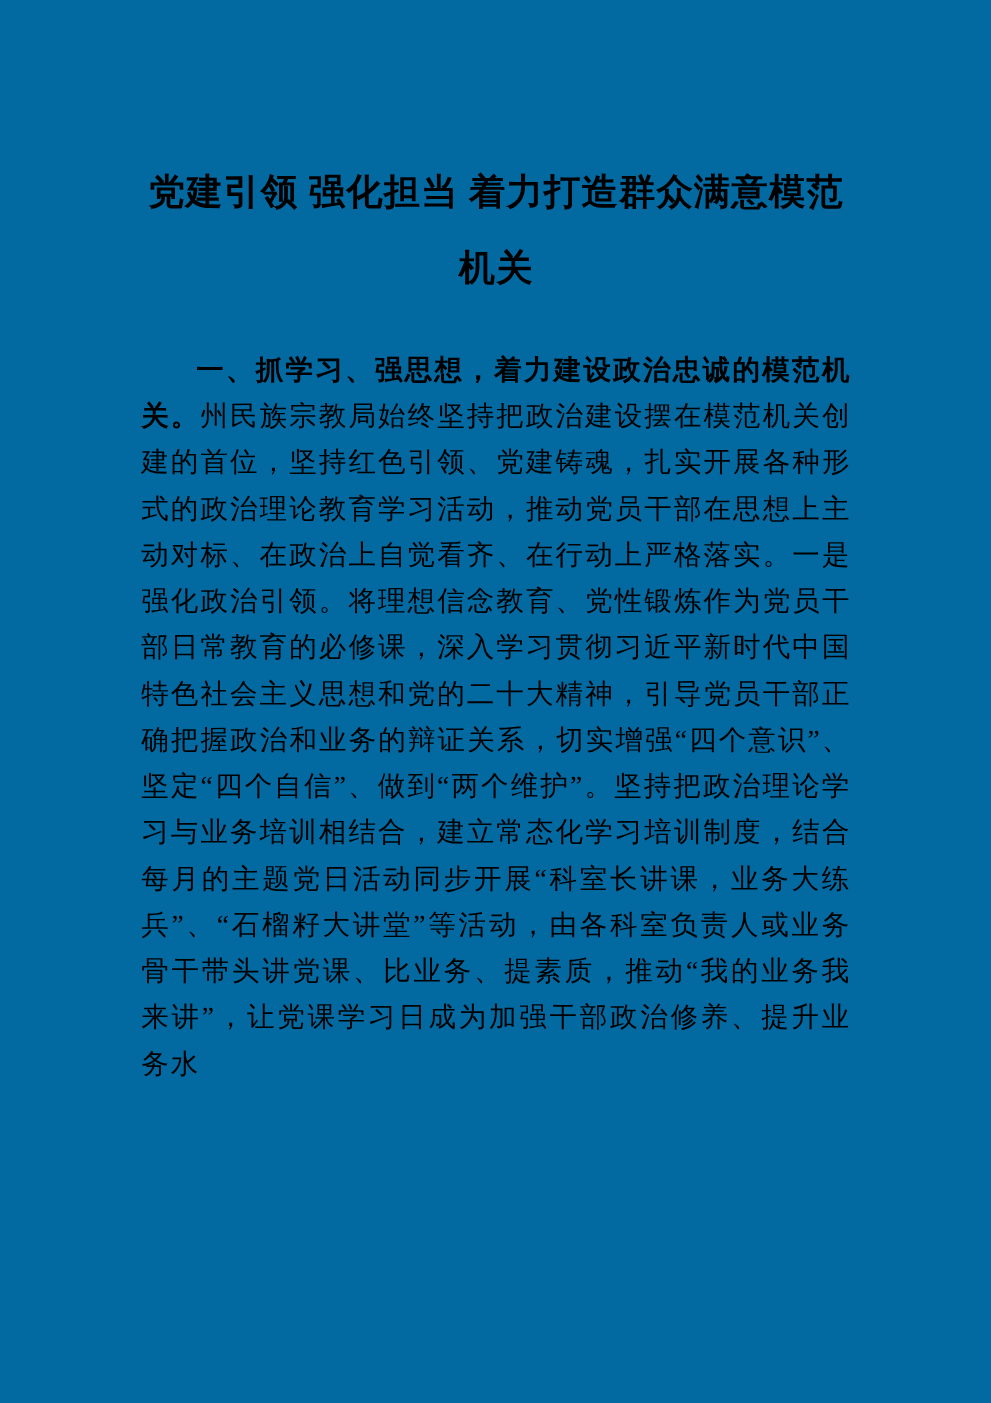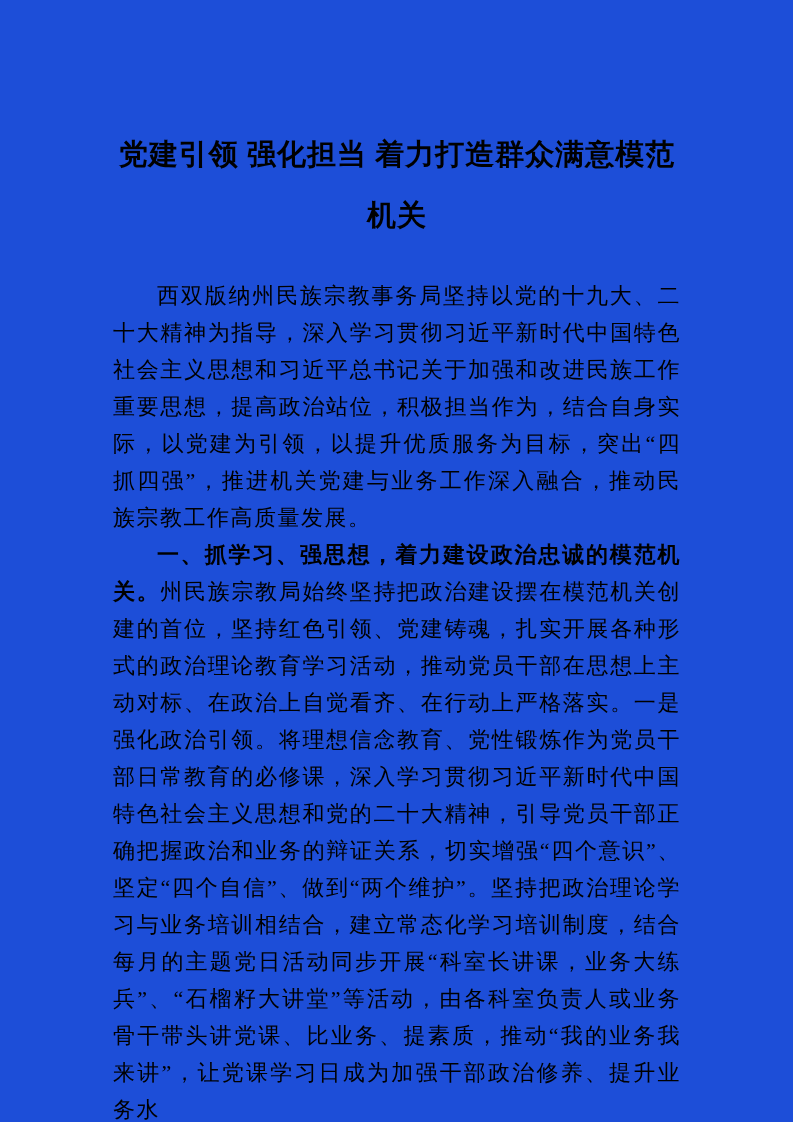--- a/index.html
+++ b/index.html
@@ -11,7 +11,7 @@
     position: relative;
     width: 793px;
     height: 1122px;
-    background: #1d4ed8;
+    background: #0369a1;
     overflow: hidden;
     color: #000000;
     font-family: "Liberation Serif", "DejaVu Serif", serif;

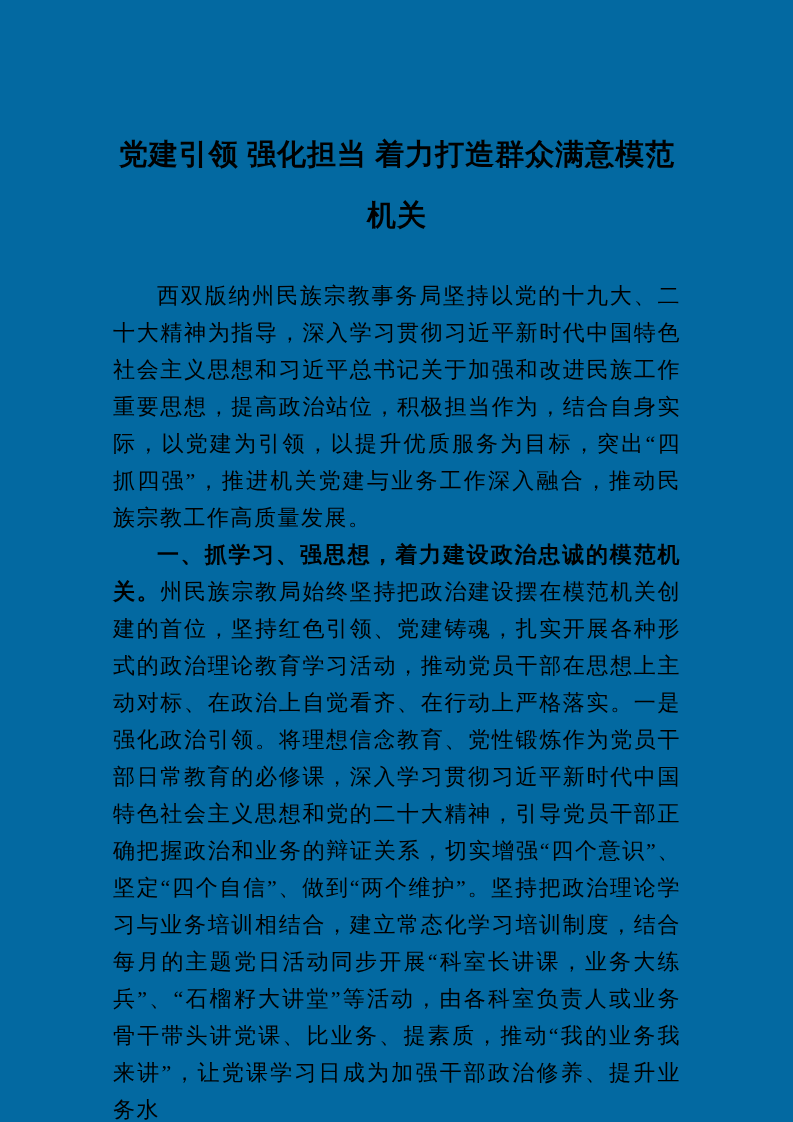--- a/index.html
+++ b/index.html
@@ -57,7 +57,6 @@
   <div class="content">
     <h1 class="doc-title">党建引领 强化担当 着力打造群众满意模范机关</h1>
     <div id="paragraphs">
-        <p class="body-paragraph"><span class="run-body">西双版纳州民族宗教事务局坚持以党的十九大、二十大精神为指导，深入学习贯彻习近平新时代中国特色社会主义思想和习近平总书记关于加强和改进民族工作重要思想，提高政治站位，积极担当作为，结合自身实际，以党建为引领，以提升优质服务为目标，突出“四抓四强”，推进机关党建与业务工作深入融合，推动民族宗教工作高质量发展。</span></p>
         <p class="body-paragraph"><span class="run-heading">一、抓学习、强思想，着力建设政治忠诚的模范机关。</span><span class="run-body">州民族宗教局始终坚持把政治建设摆在模范机关创建的首位，坚持红色引领、党建铸魂，扎实开展各种形式的政治理论教育学习活动，推动党员干部在思想上主动对标、在政治上自觉看齐、在行动上严格落实。一是强化政治引领。将理想信念教育、党性锻炼作为党员干部日常教育的必修课，深入学习贯彻习近平新时代中国特色社会主义思想和党的二十大精神，引导党员干部正确把握政治和业务的辩证关系，切实增强“四个意识”、坚定“四个自信”、做到“两个维护”。坚持把政治理论学习与业务培训相结合，建立常态化学习培训制度，结合每月的主题党日活动同步开展“科室长讲课，业务大练兵”、“石榴籽大讲堂”等活动，由各科室负责人或业务骨干带头讲党课、比业务、提素质，推动“我的业务我来讲”，让党课学习日成为加强干部政治修养、提升业务水</span></p>
       </div>
   </div>

